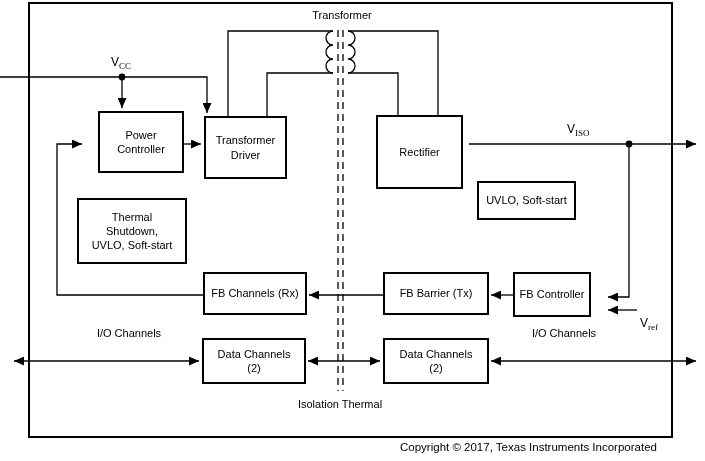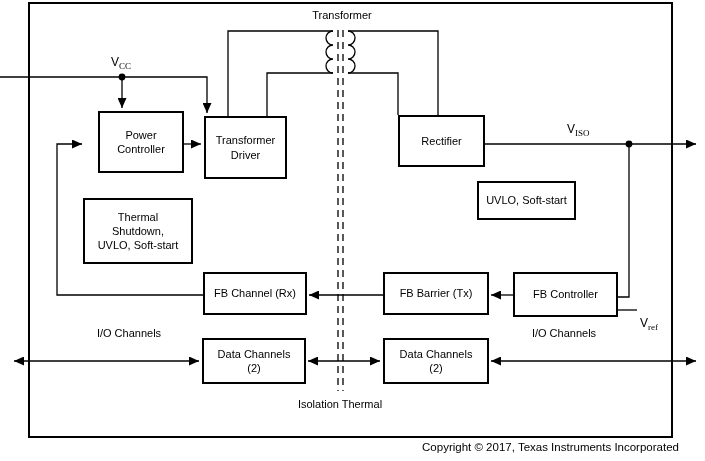--- a/index.html
+++ b/index.html
@@ -103,7 +103,7 @@
   <div class="block" style="left:204px;top:116px;width:83px;height:63px">Transformer
 Driver</div>
 
-  <div class="block" style="left:398px;top:115px;width:87px;height:52px">Rectifier</div>
+  <div class="block" style="left:376px;top:115px;width:87px;height:74px">Rectifier</div>
 
   <div class="block" style="left:83px;top:198px;width:110px;height:66px">Thermal
 Shutdown,

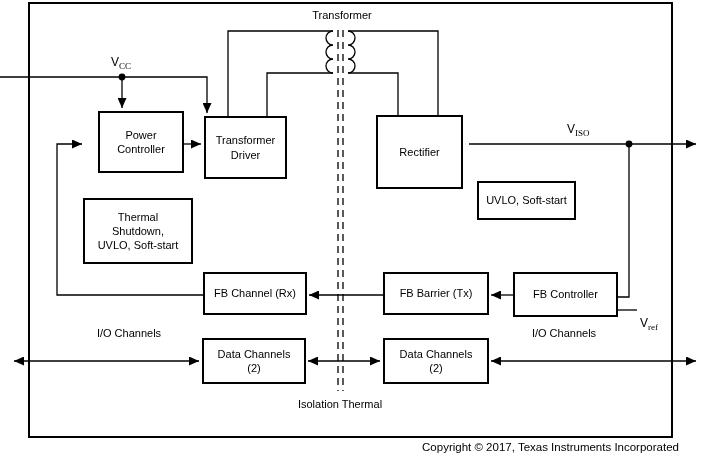--- a/index.html
+++ b/index.html
@@ -105,7 +105,7 @@
 
   <div class="block" style="left:376px;top:115px;width:87px;height:74px">Rectifier</div>
 
-  <div class="block" style="left:83px;top:198px;width:110px;height:66px">Thermal
+  <div class="block" style="left:77px;top:198px;width:110px;height:66px">Thermal
 Shutdown,
 UVLO, Soft-start</div>
 

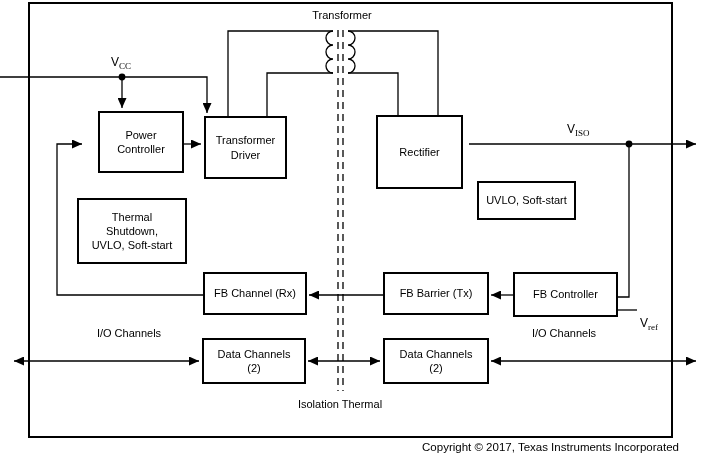--- a/index.html
+++ b/index.html
@@ -111,7 +111,7 @@
 
   <div class="block" style="left:477px;top:181px;width:99px;height:39px">UVLO, Soft-start</div>
 
-  <div class="block" style="left:203px;top:272px;width:104px;height:43px">FB Channel (Rx)</div>
+  <div class="block" style="left:203px;top:272px;width:104px;height:43px">FB Channels (Rx)</div>
 
   <div class="block" style="left:383px;top:272px;width:106px;height:43px">FB Barrier (Tx)</div>
 

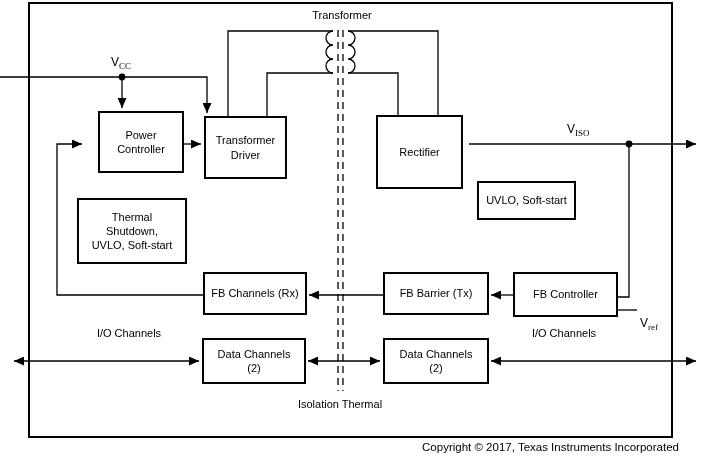--- a/index.html
+++ b/index.html
@@ -115,7 +115,7 @@
 
   <div class="block" style="left:383px;top:272px;width:106px;height:43px">FB Barrier (Tx)</div>
 
-  <div class="block" style="left:513px;top:272px;width:105px;height:45px">FB Controller</div>
+  <div class="block" style="left:513px;top:272px;width:78px;height:45px">FB Controller</div>
 
   <div class="block" style="left:202px;top:338px;width:104px;height:46px">Data Channels
 (2)</div>

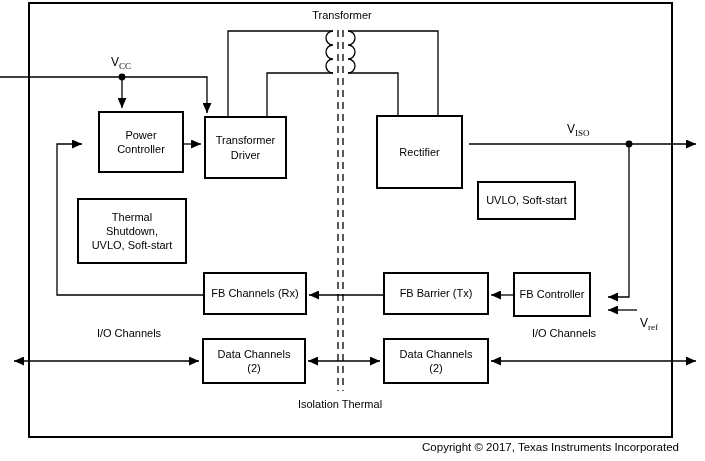--- a/index.html
+++ b/index.html
@@ -36,7 +36,7 @@
   .copyright{
     position:absolute;
     font-size:11.5px;
-    text-align:center;
+    text-align:left;
     white-space:nowrap;
   }
 </style>

